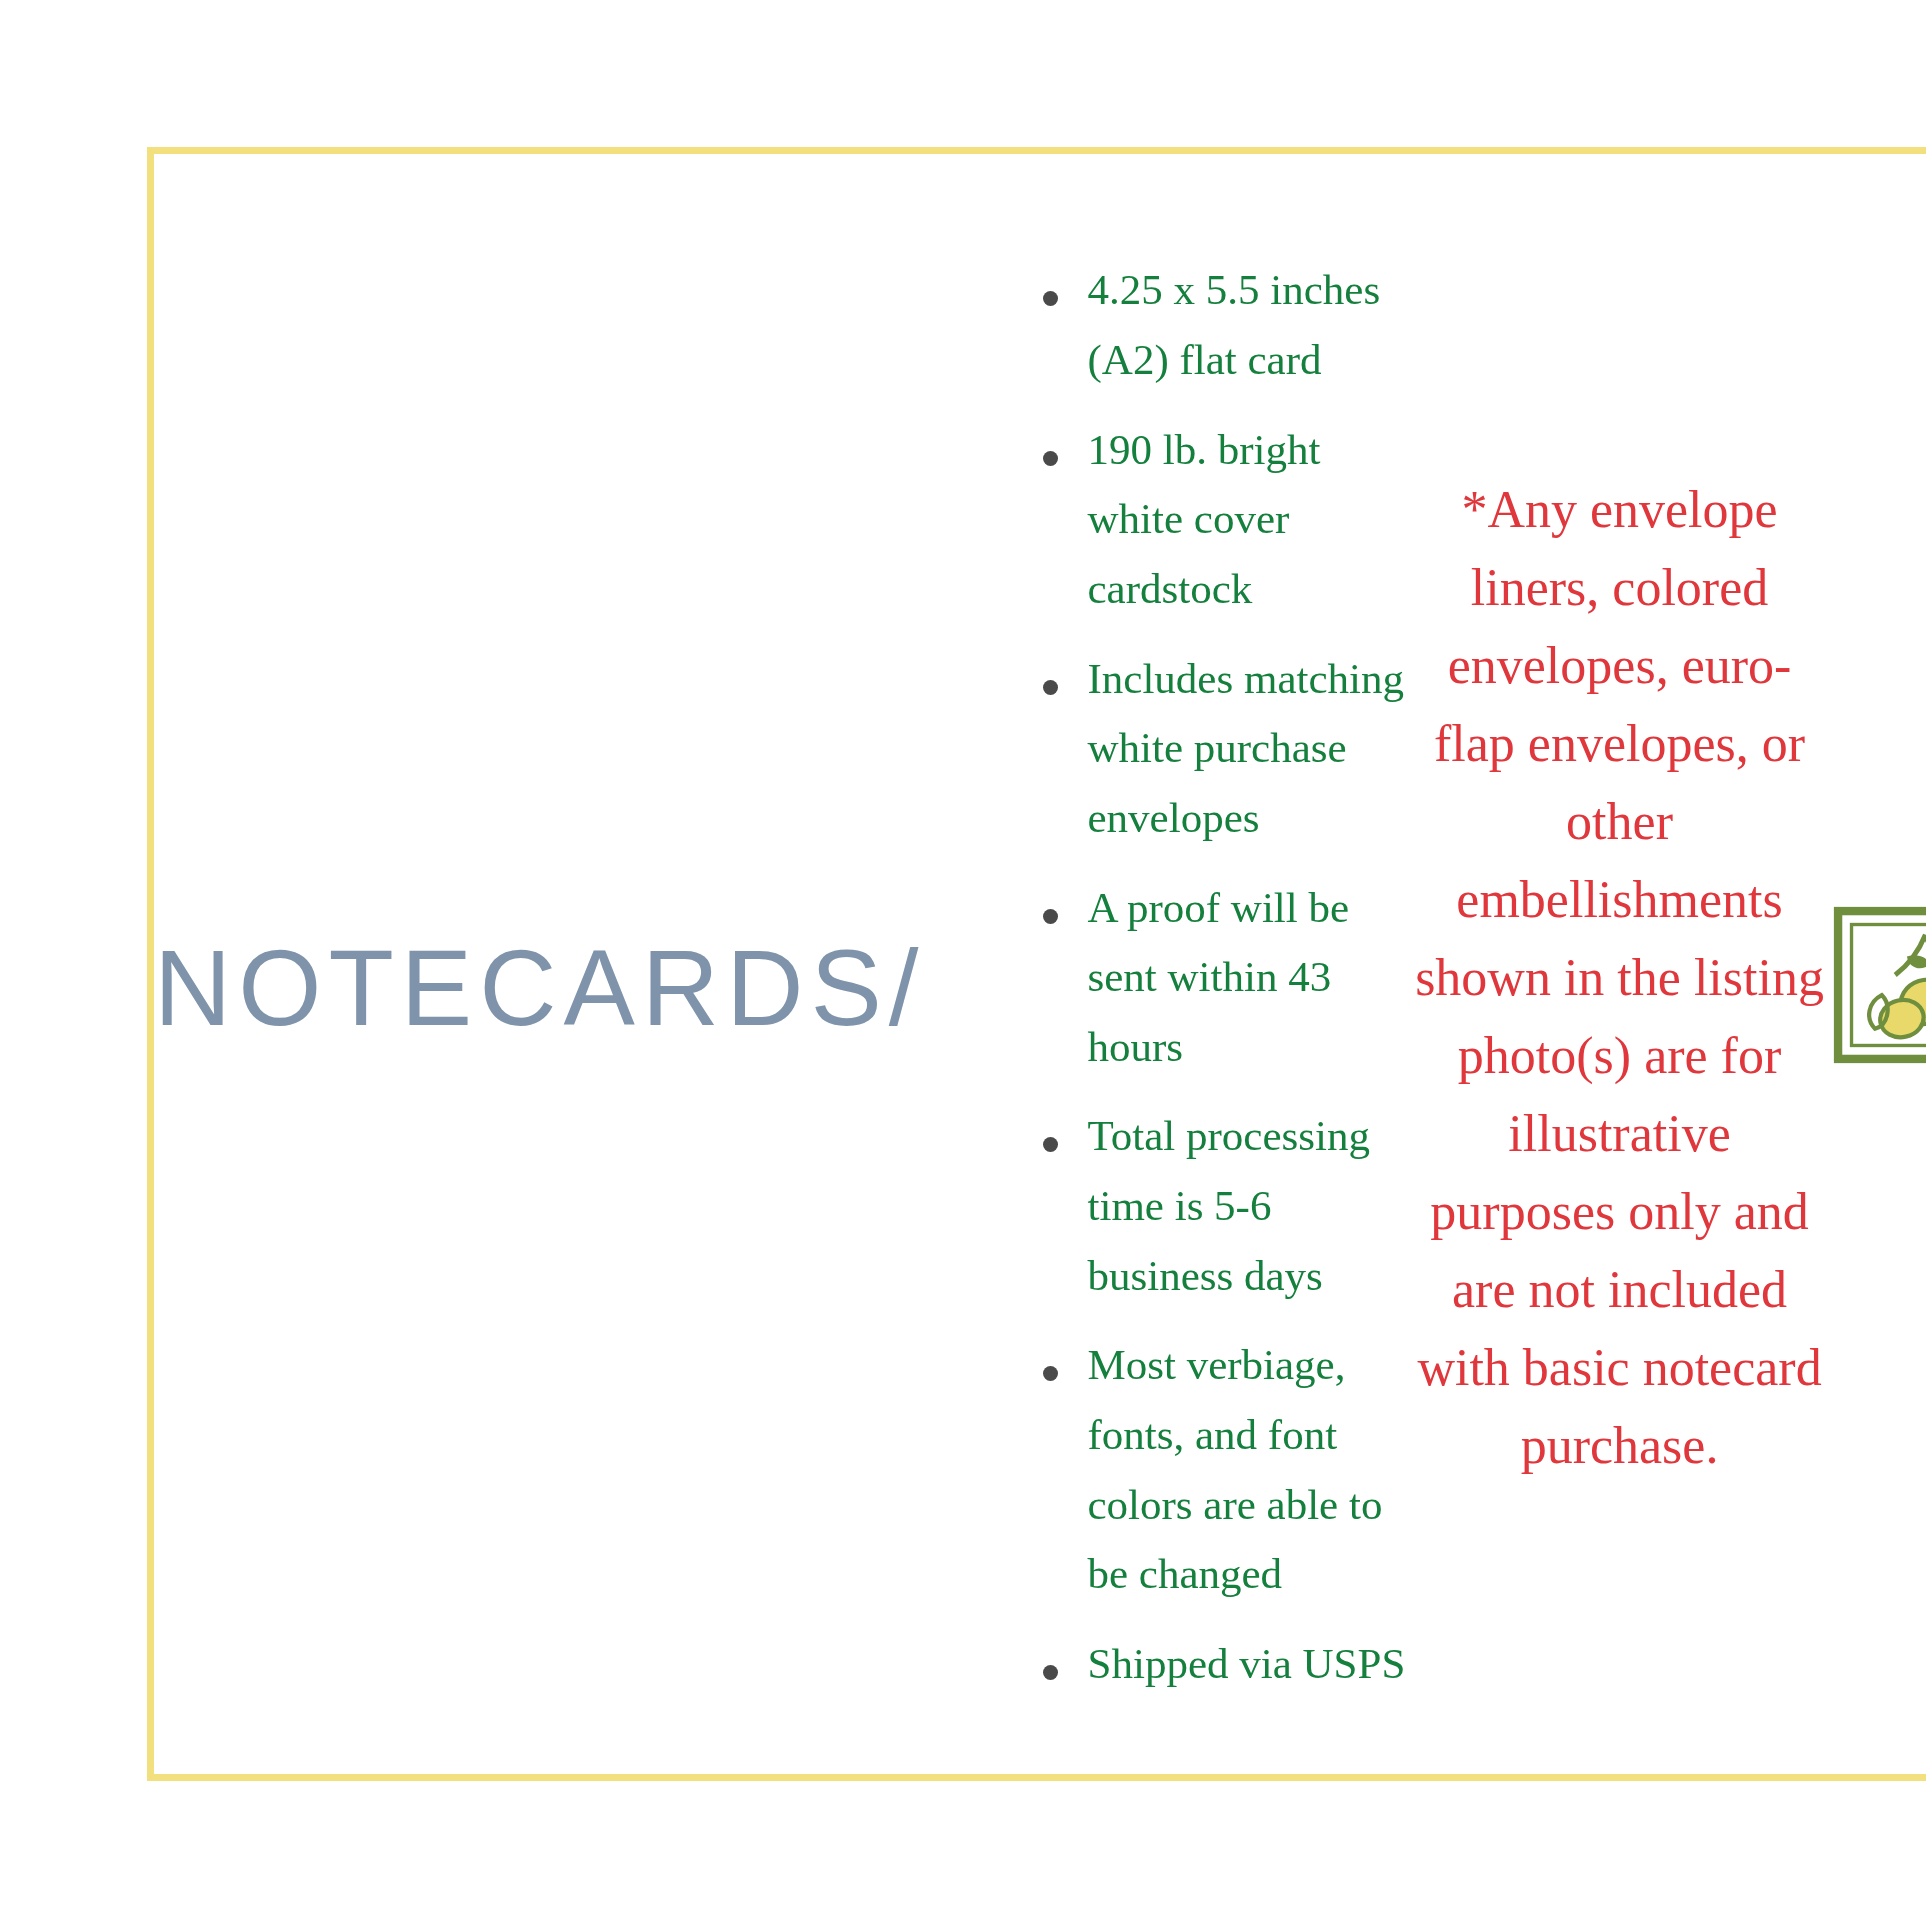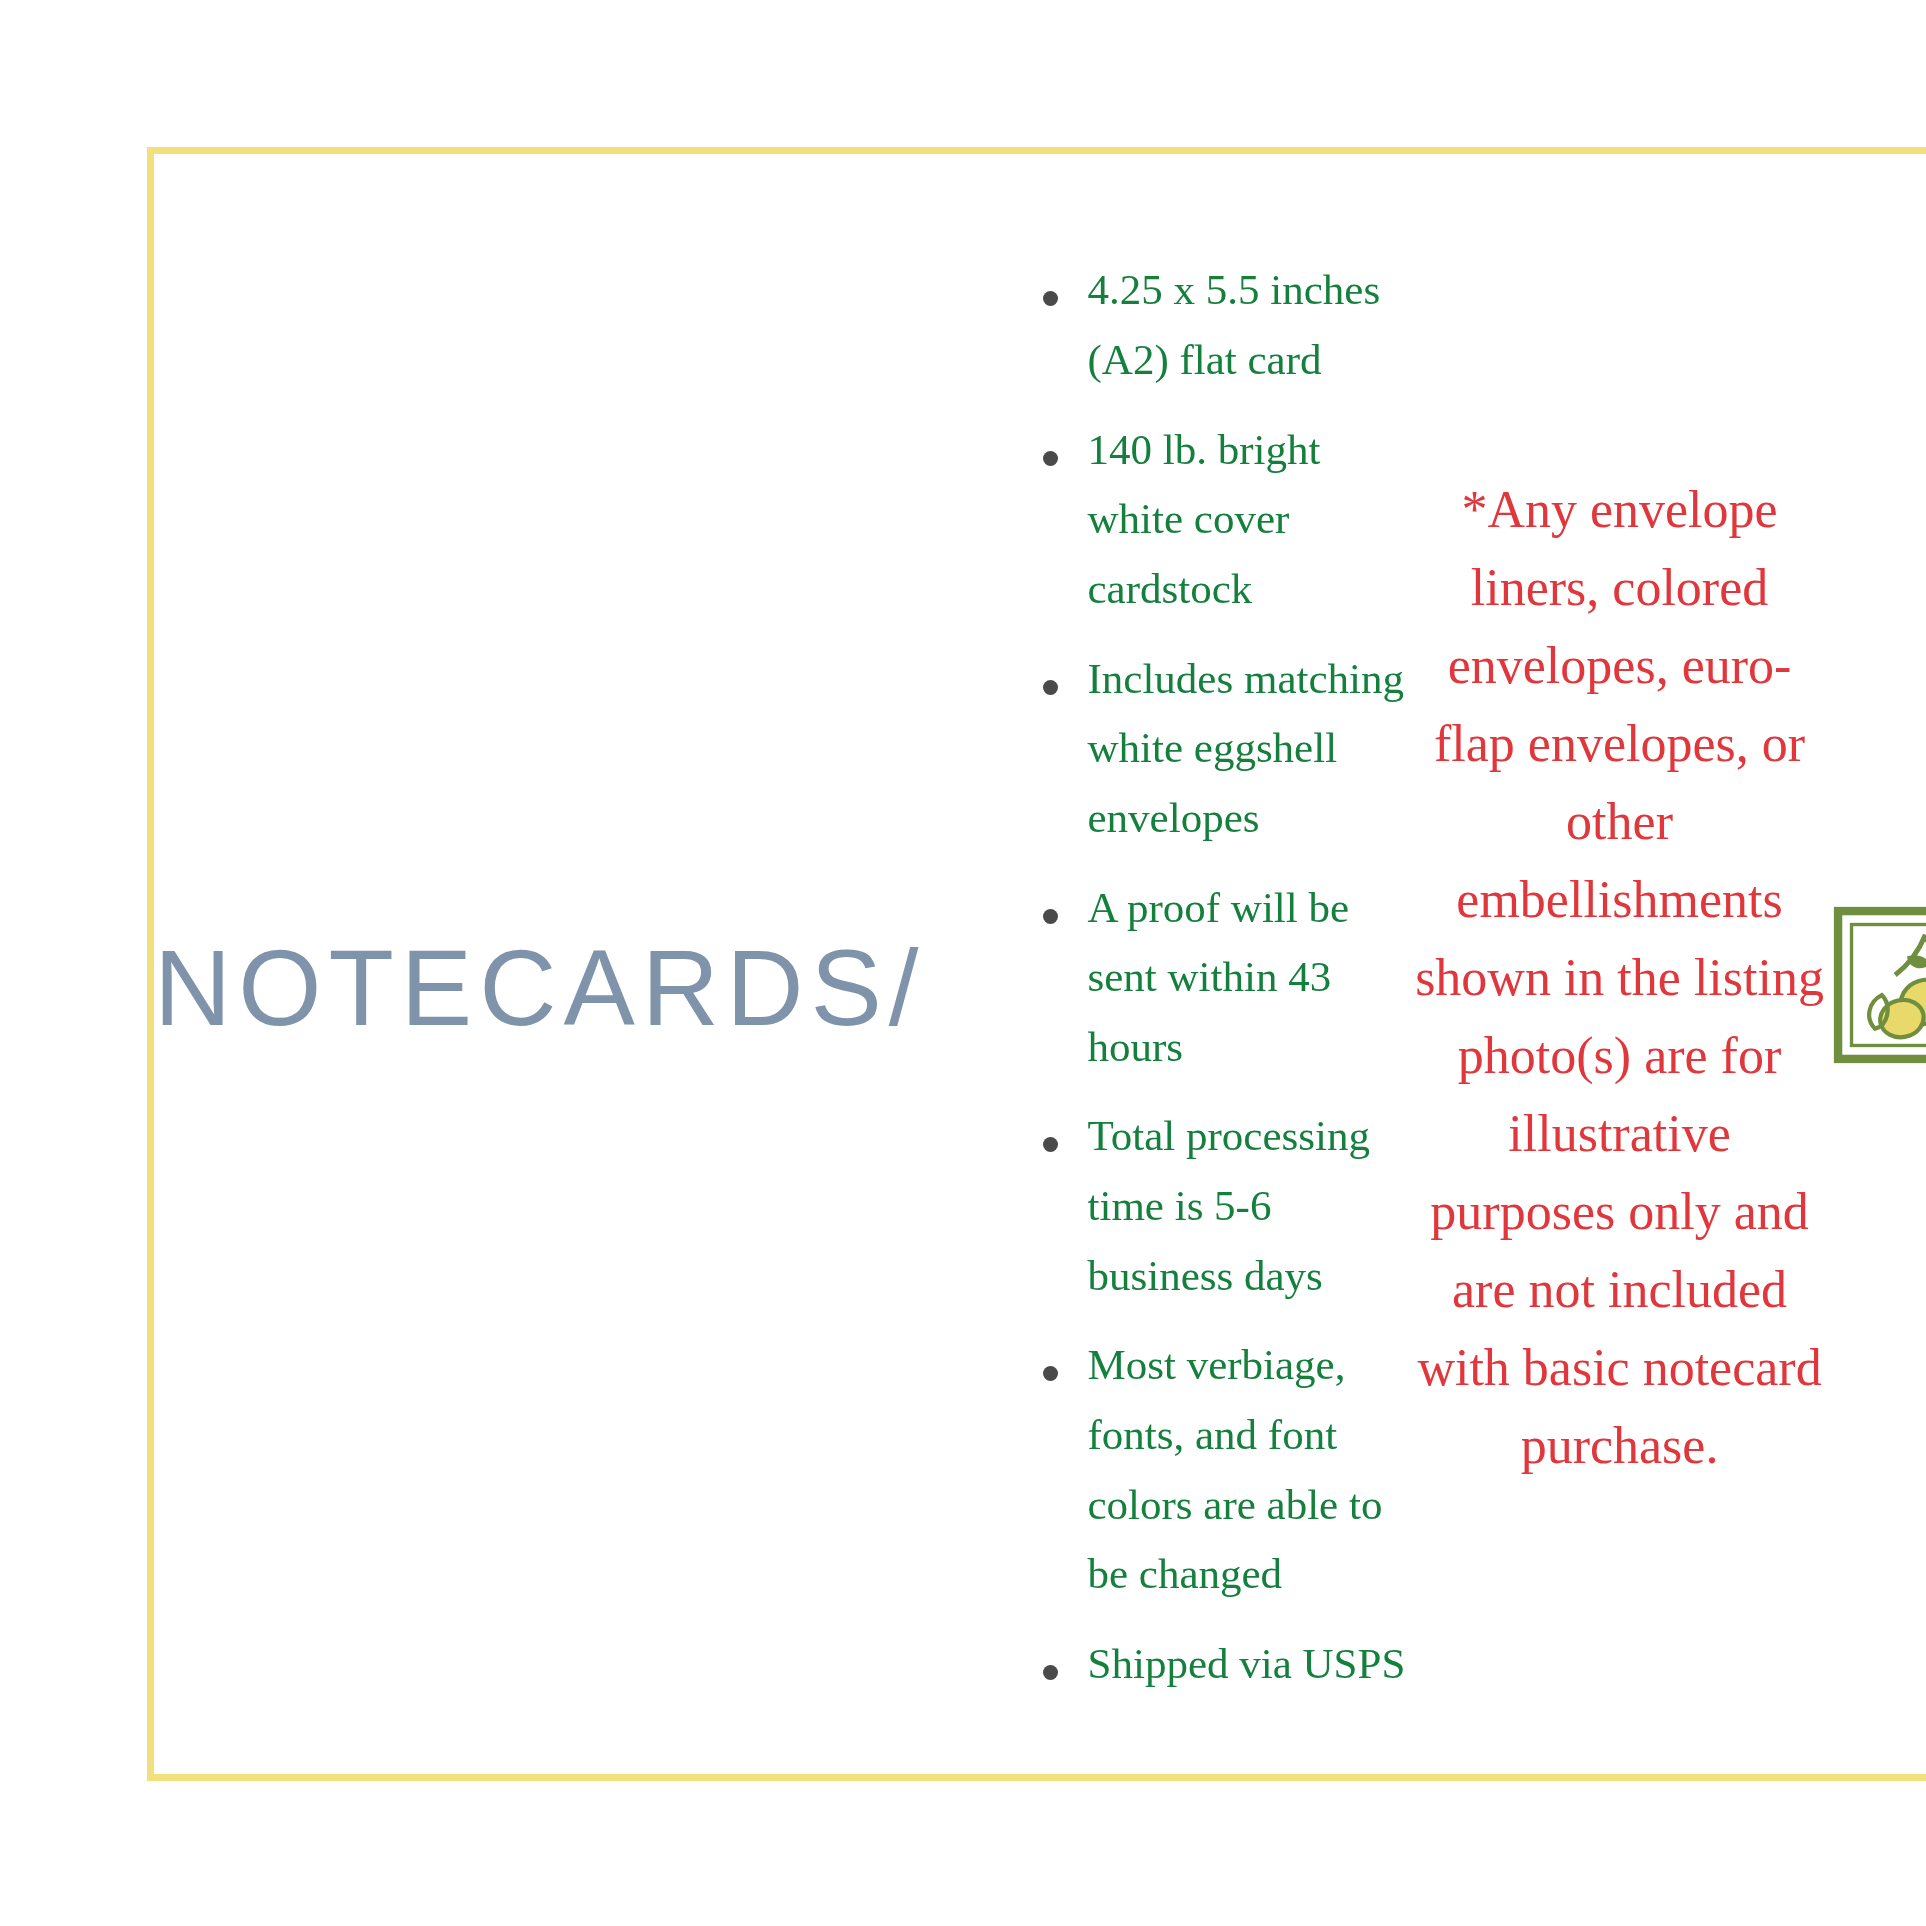--- a/index.html
+++ b/index.html
@@ -93,7 +93,7 @@
 
   <ul class="bullets">
     <li>4.25 x 5.5 inches (A2) flat card</li>
-    <li>140 lb. bright white cover cardstock</li>
+    <li>190 lb. bright white cover cardstock</li>
     <li>Includes matching white eggshell envelopes</li>
     <li>A proof will be sent within 43 hours</li>
     <li>Total processing time is 5-6 business days</li>

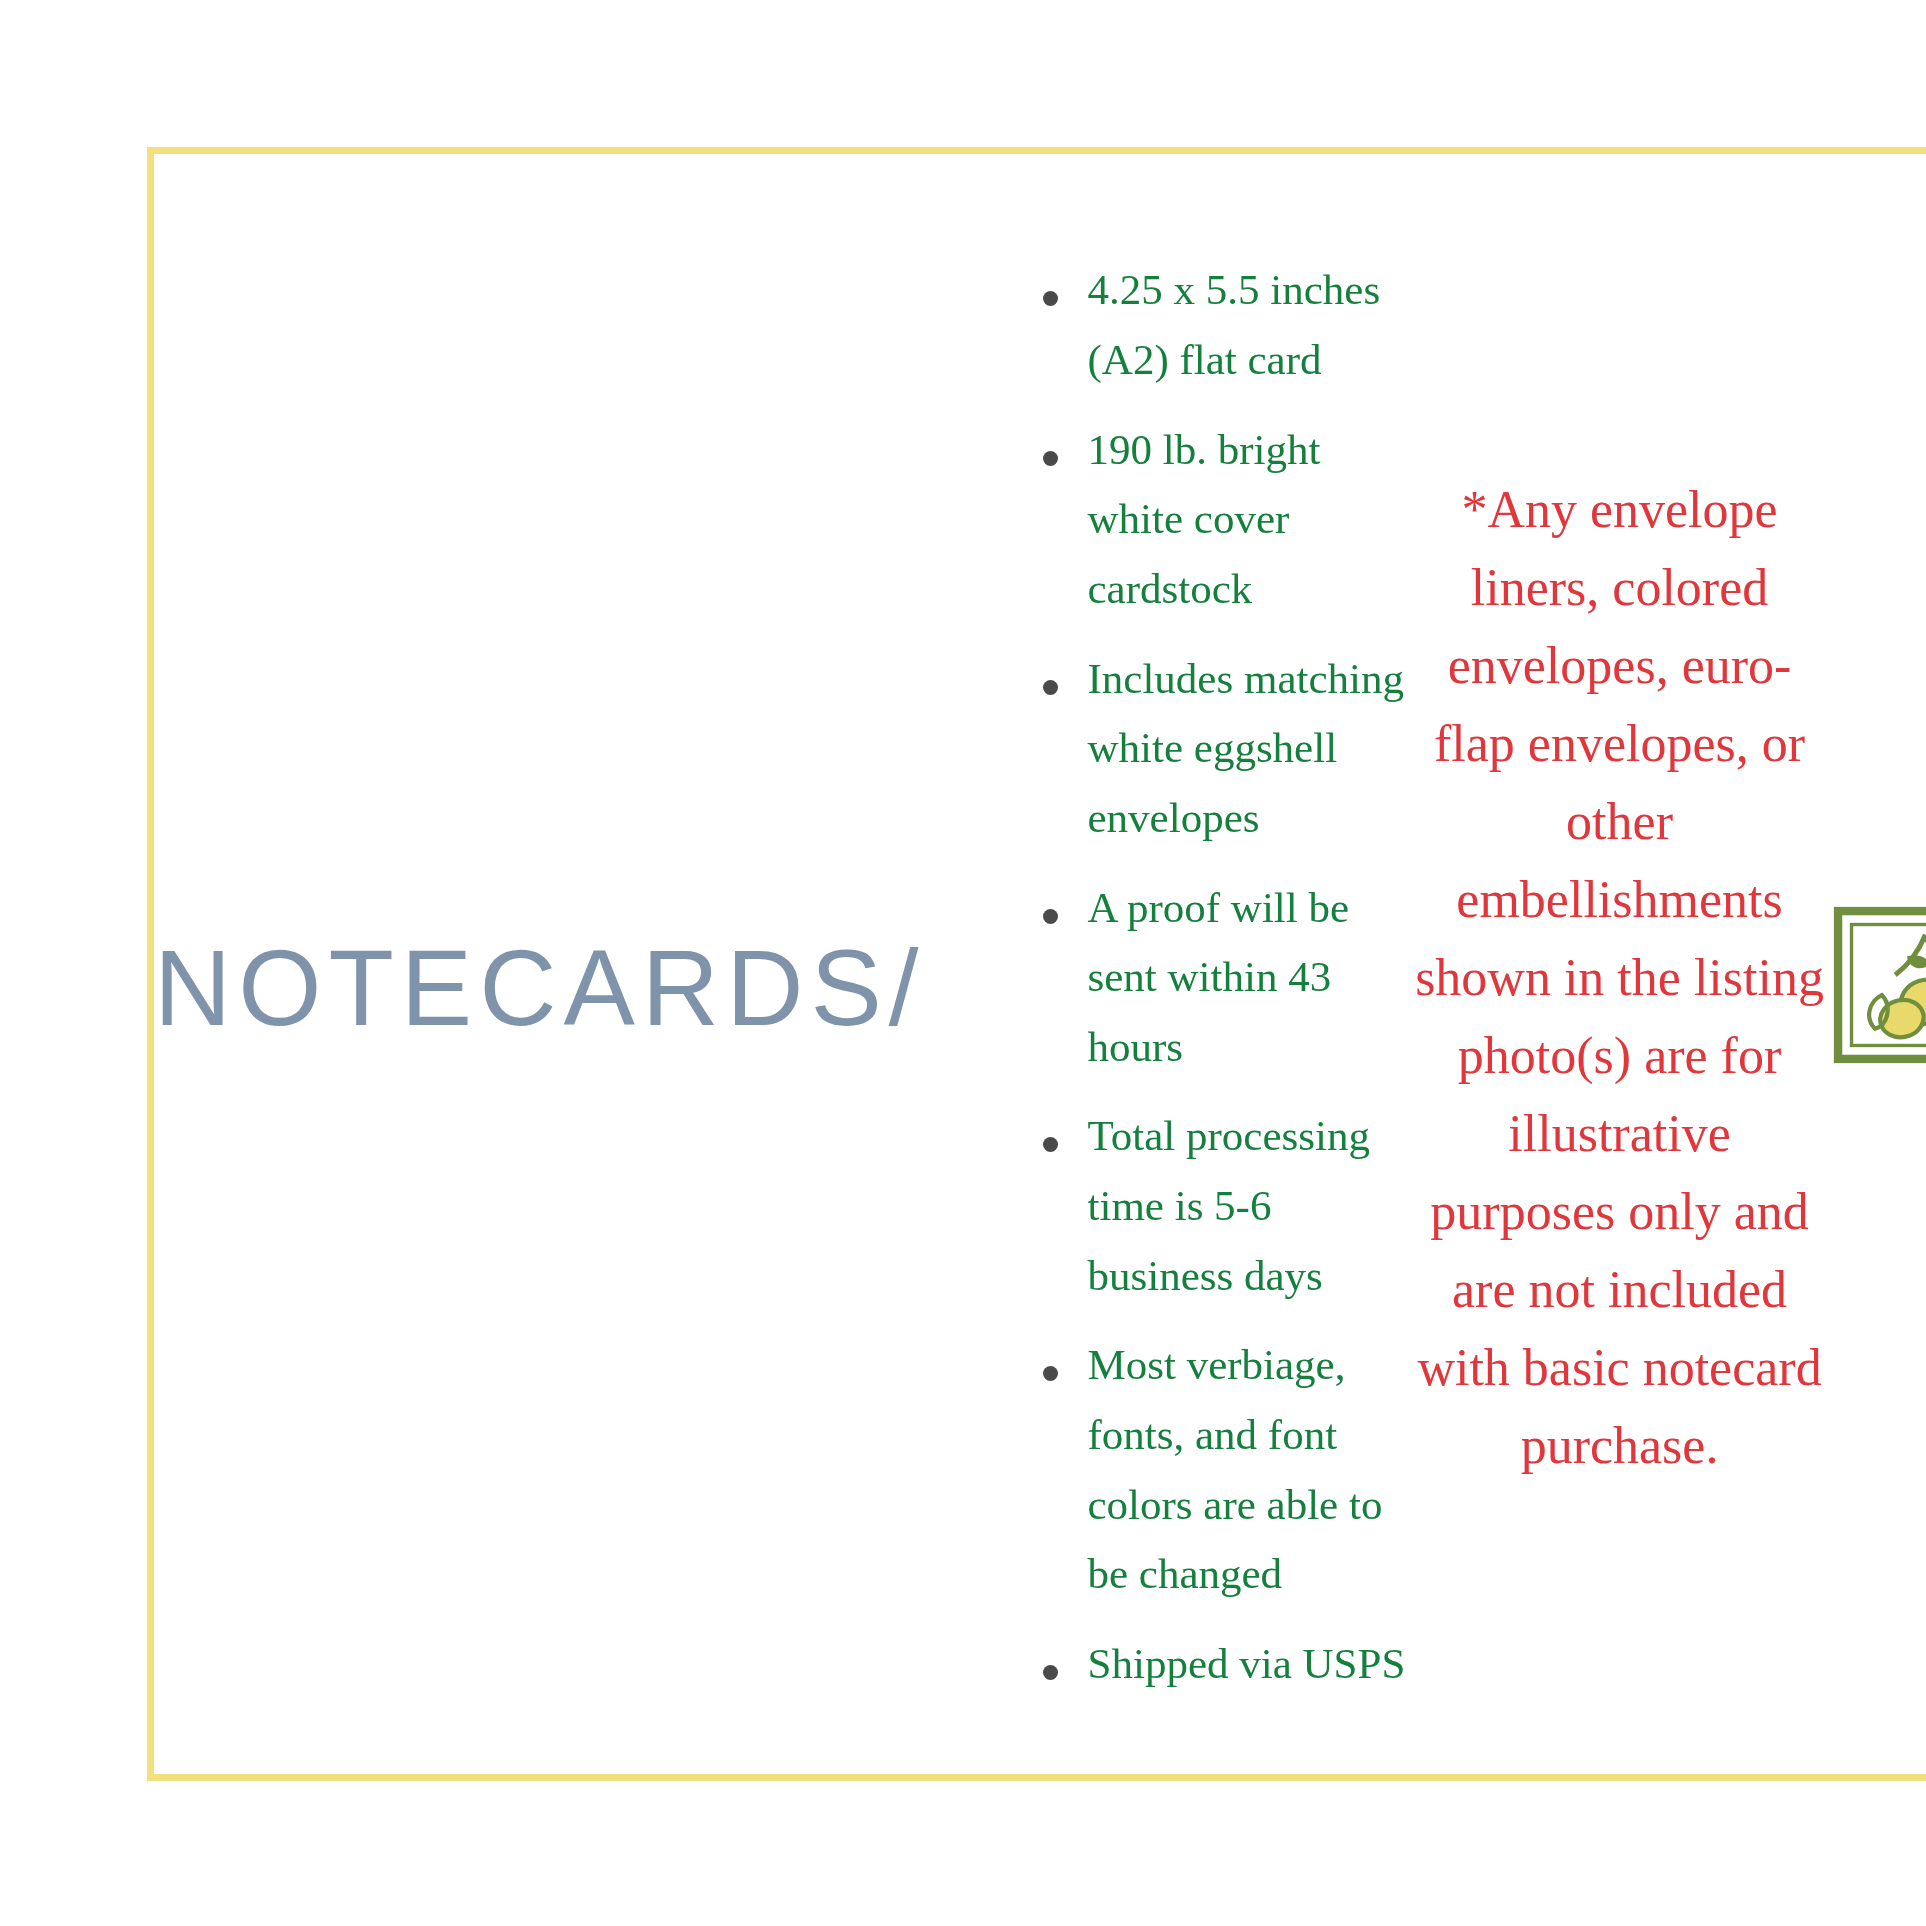--- a/index.html
+++ b/index.html
@@ -94,7 +94,7 @@
   <ul class="bullets">
     <li>4.25 x 5.5 inches (A2) flat card</li>
     <li>190 lb. bright white cover cardstock</li>
-    <li>Includes matching white eggshell envelopes</li>
+    <li>Includes matching white purchase envelopes</li>
     <li>A proof will be sent within 43 hours</li>
     <li>Total processing time is 5-6 business days</li>
     <li>Most verbiage, fonts, and font colors are able to be changed</li>

